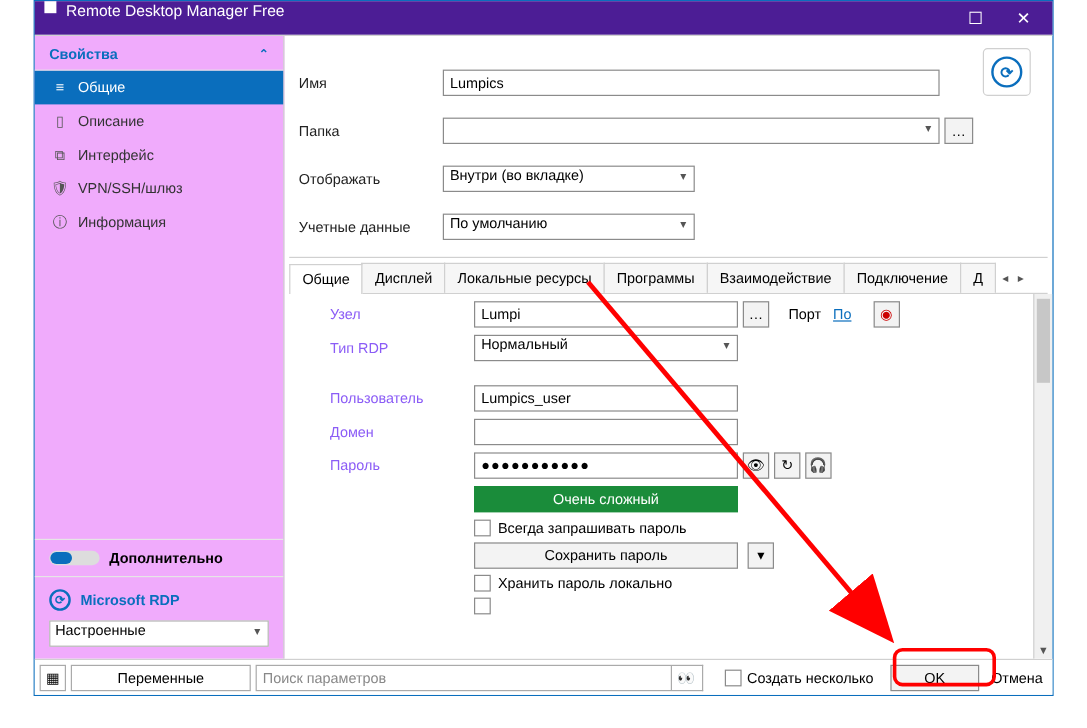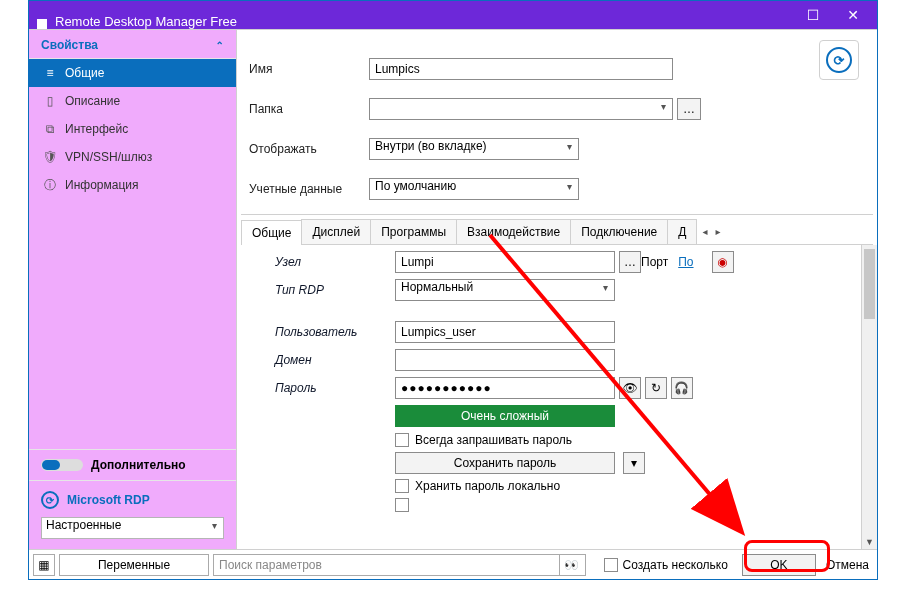--- a/index.html
+++ b/index.html
@@ -6,7 +6,7 @@
 body { background: #fff; width: 906px; height: 607px; overflow: hidden; position: relative; }
 
 .window { position: absolute; left: 28px; top: 0; width: 850px; height: 580px; border: 1px solid #0a6ebd; background: #fff; display: flex; flex-direction: column; }
-.titlebar { height: 28px; background: #6d28d9; color: #fff; display: flex; align-items: flex-end; padding: 0 4px; }
+.titlebar { height: 28px; background: #4c1d95; color: #fff; display: flex; align-items: flex-start; padding: 0 4px; }
 .titlebar .tb-icon { width: 10px; height: 10px; background: #fff; margin: 0 8px 0 4px; }
 .titlebar .title { flex: 1; font-size: 13px; }
 .titlebar .win-btn { width: 40px; height: 28px; display: flex; align-items: center; justify-content: center; font-size: 14px; cursor: pointer; }

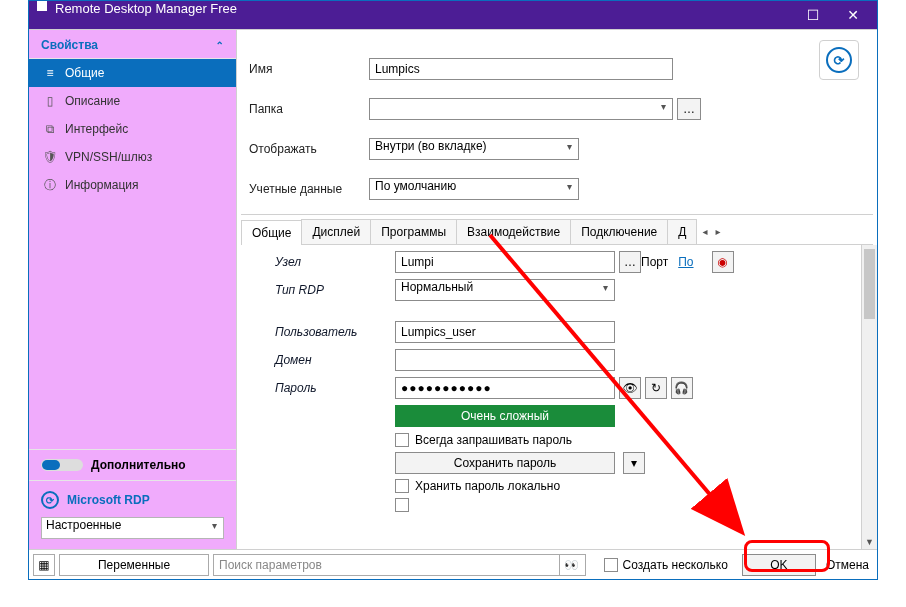--- a/index.html
+++ b/index.html
@@ -32,7 +32,7 @@
 .form-row { display: flex; align-items: center; margin-bottom: 6px; margin-top: 18px; }
 .form-row label { width: 120px; color: #222; }
 .ctrl { height: 22px; border: 1px solid #8b8b8b; padding: 0 5px; background: #fff; }
-.ctrl.wide { width: 304px; }
+.ctrl.wide { width: 414px; }
 .ctrl.med { width: 210px; }
 .browse-btn { width: 24px; height: 22px; border:1px solid #8b8b8b; margin-left: 4px; background: #f3f3f3; line-height:20px; text-align:center; cursor:pointer; }
 .sel { position: relative; }

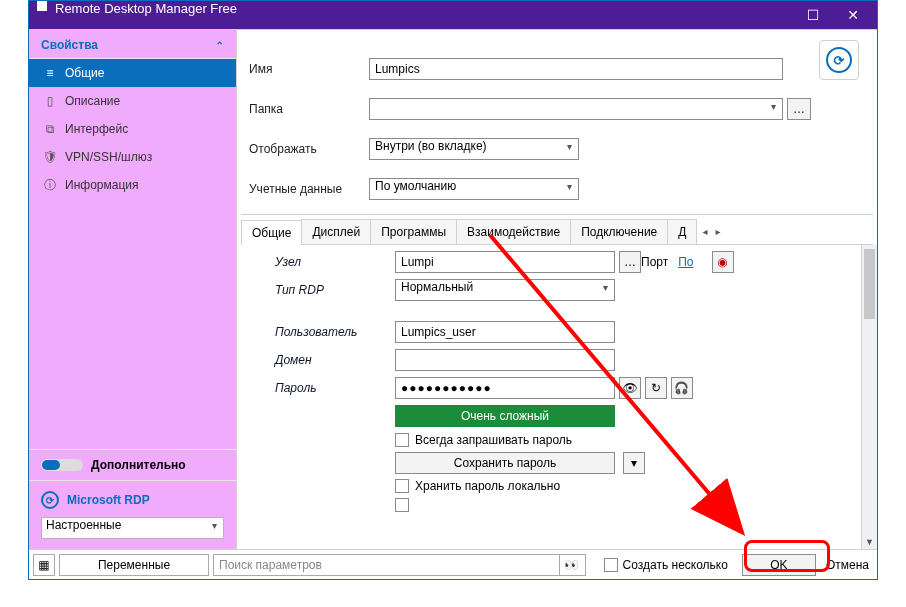--- a/index.html
+++ b/index.html
@@ -164,6 +164,7 @@
       <div class="tabs">
         <div class="tab active"><span>Общие</span></div>
         <div class="tab"><span>Дисплей</span></div>
+        <div class="tab"><span>Локальные ресурсы</span></div>
         <div class="tab"><span>Программы</span></div>
         <div class="tab"><span>Взаимодействие</span></div>
         <div class="tab"><span>Подключение</span></div>

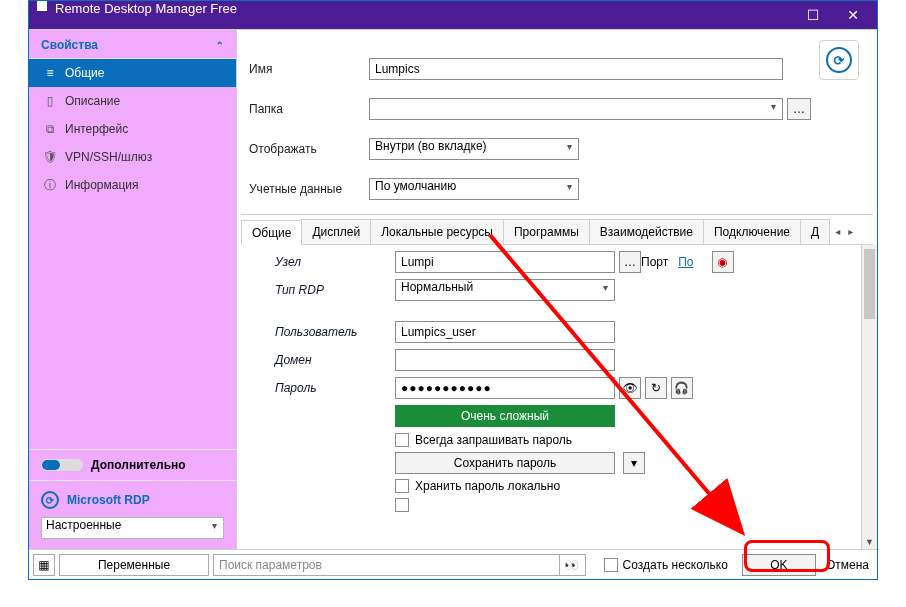--- a/index.html
+++ b/index.html
@@ -51,7 +51,7 @@
 .tab-body { flex:1; overflow:hidden; display:flex; }
 .tab-content { flex:1; padding: 6px 8px 6px; overflow-y:auto; overflow-x:hidden; }
 .irow { display:flex; align-items:center; margin-bottom:6px; }
-.irow label { width: 120px; color:#0f172a; margin-left: 30px; font-style: italic; }
+.irow label { width: 120px; color:#8b5cf6; margin-left: 30px; }
 .input { height:22px; border:1px solid #8b8b8b; background:#fff; padding:0 5px; }
 .input.w200 { width: 220px; }
 .btn-ico { width:22px; height:22px; border:1px solid #8b8b8b; background:#f3f3f3; margin-left:4px; display:inline-flex; align-items:center;justify-content:center; cursor:pointer; }

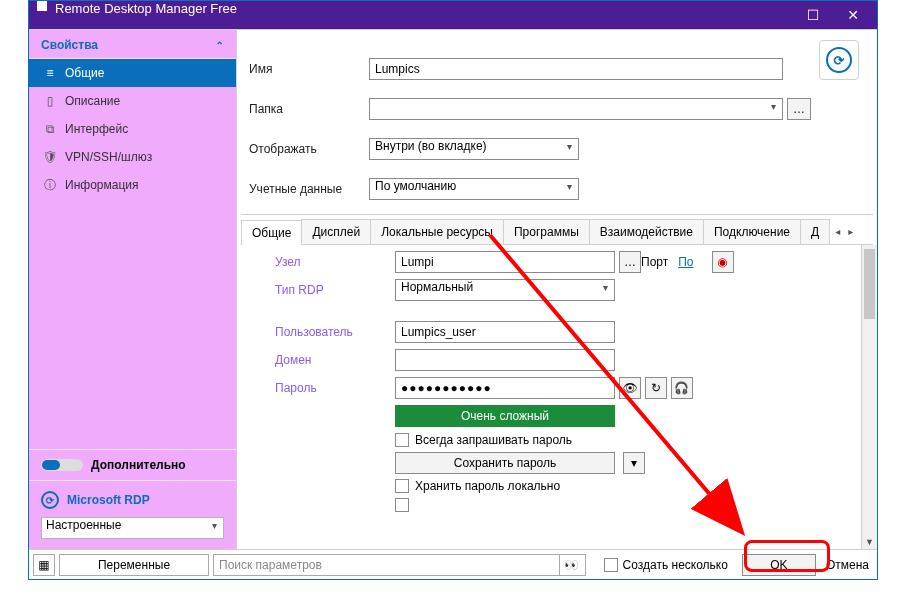--- a/index.html
+++ b/index.html
@@ -56,7 +56,7 @@
 .input.w200 { width: 220px; }
 .btn-ico { width:22px; height:22px; border:1px solid #8b8b8b; background:#f3f3f3; margin-left:4px; display:inline-flex; align-items:center;justify-content:center; cursor:pointer; }
 .link { color:#0a6ebd; margin-left: 10px; cursor: pointer; text-decoration: underline; }
-.port-lbl { margin-left: 0; text-align: right; }
+.port-lbl { margin-left: 16px; text-align: right; }
 .pwdbar { width:220px; height:22px; background:#1a8c3a; color:#fff; text-align:center; line-height:22px; margin-left:0; }
 .chk { width:14px; height:14px; border:1px solid #8b8b8b; background:#fff; flex-shrink:0; }
 .chk-row { display:flex; align-items:flex-start; gap:6px; margin-bottom:5px; margin-left: 150px; }

